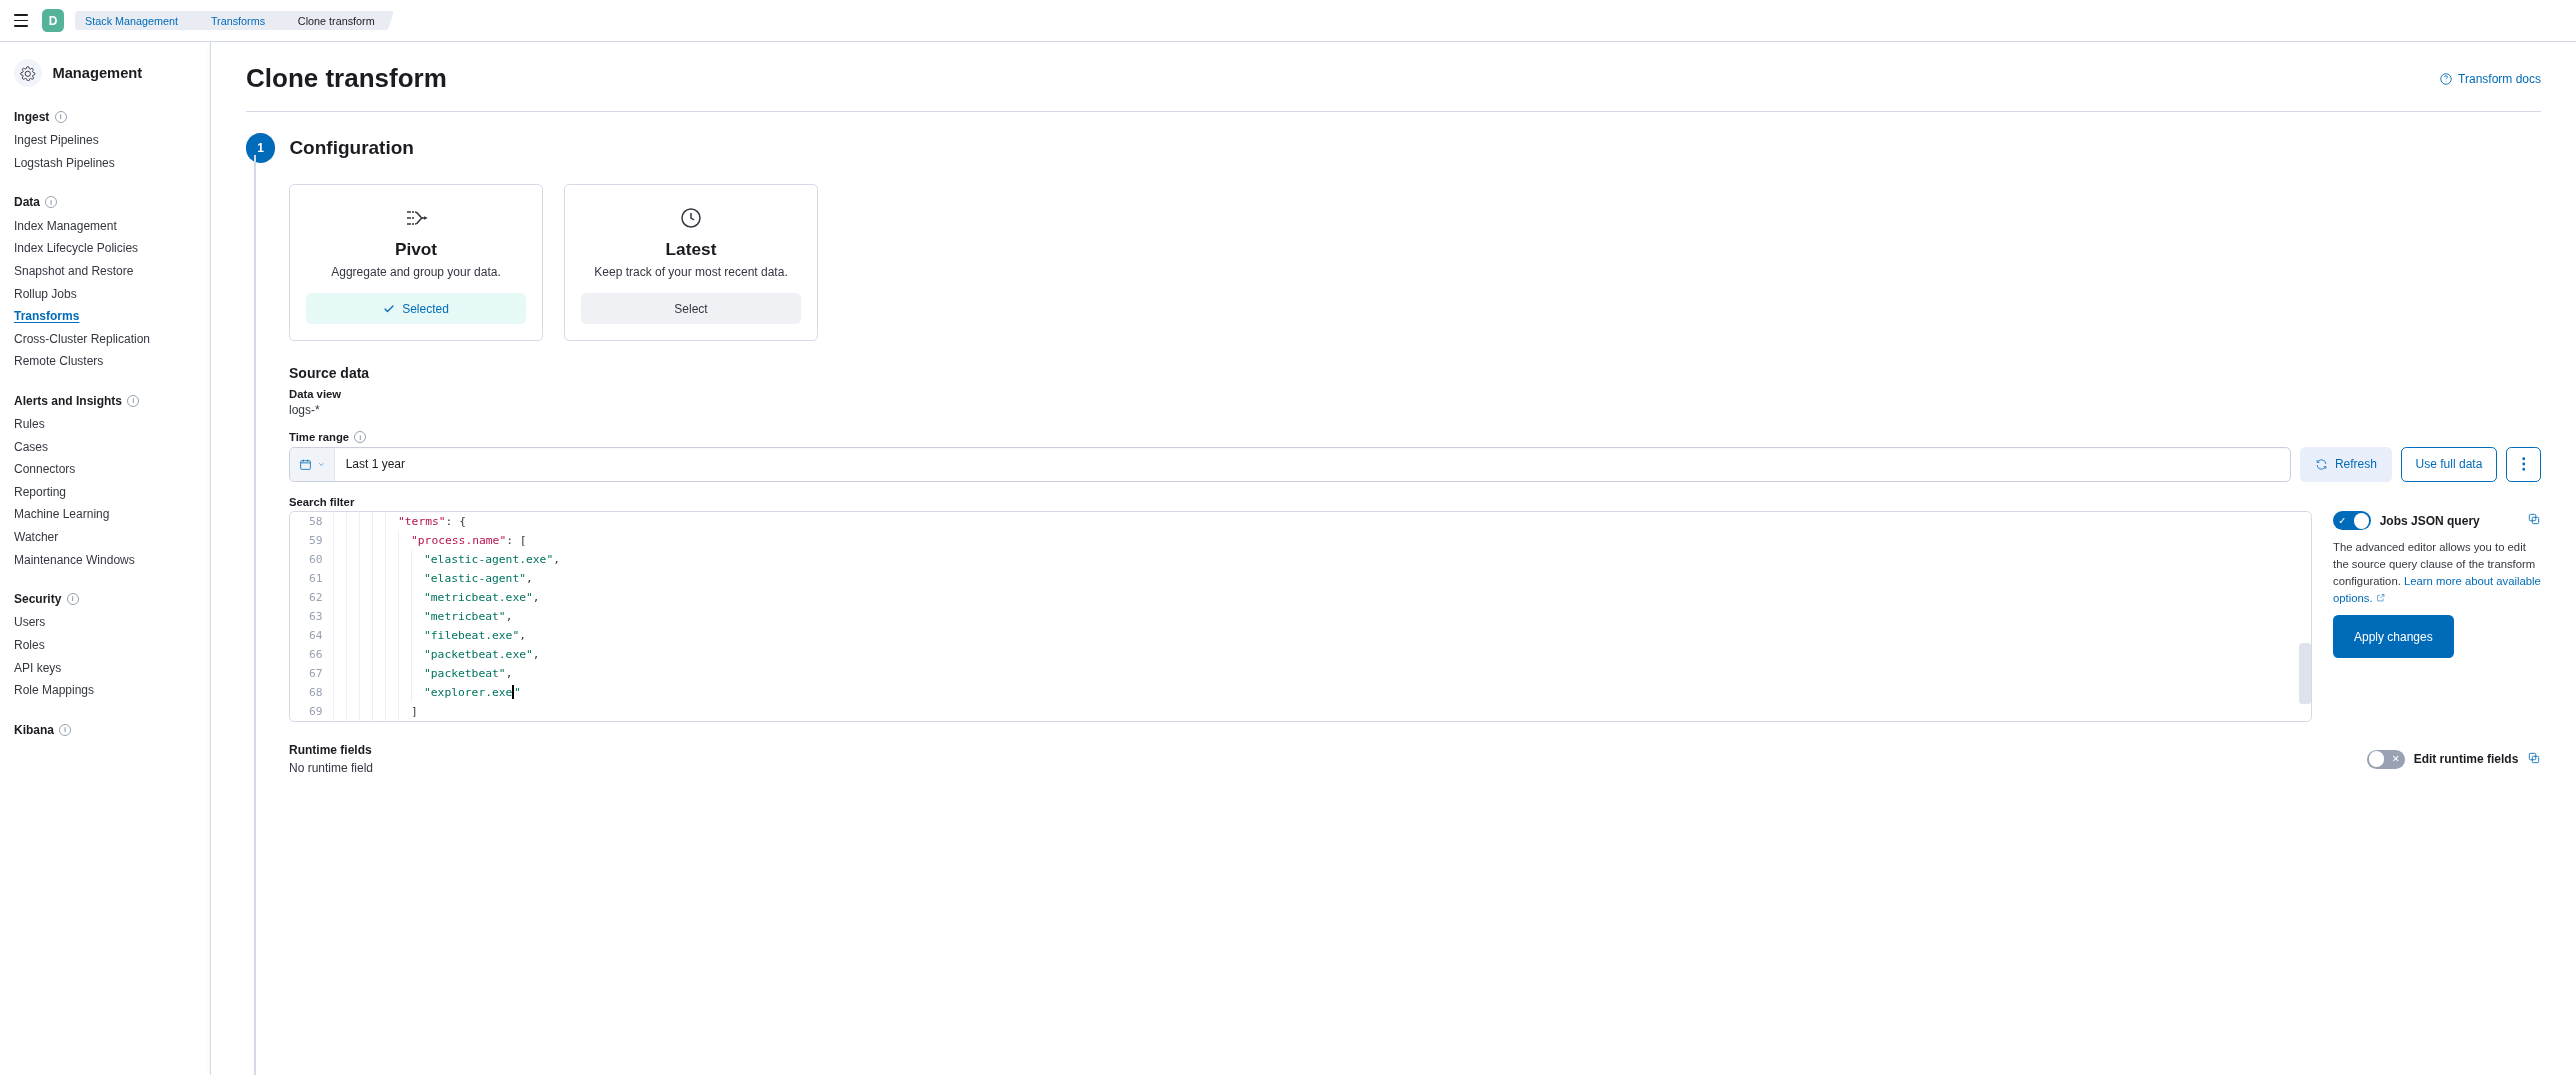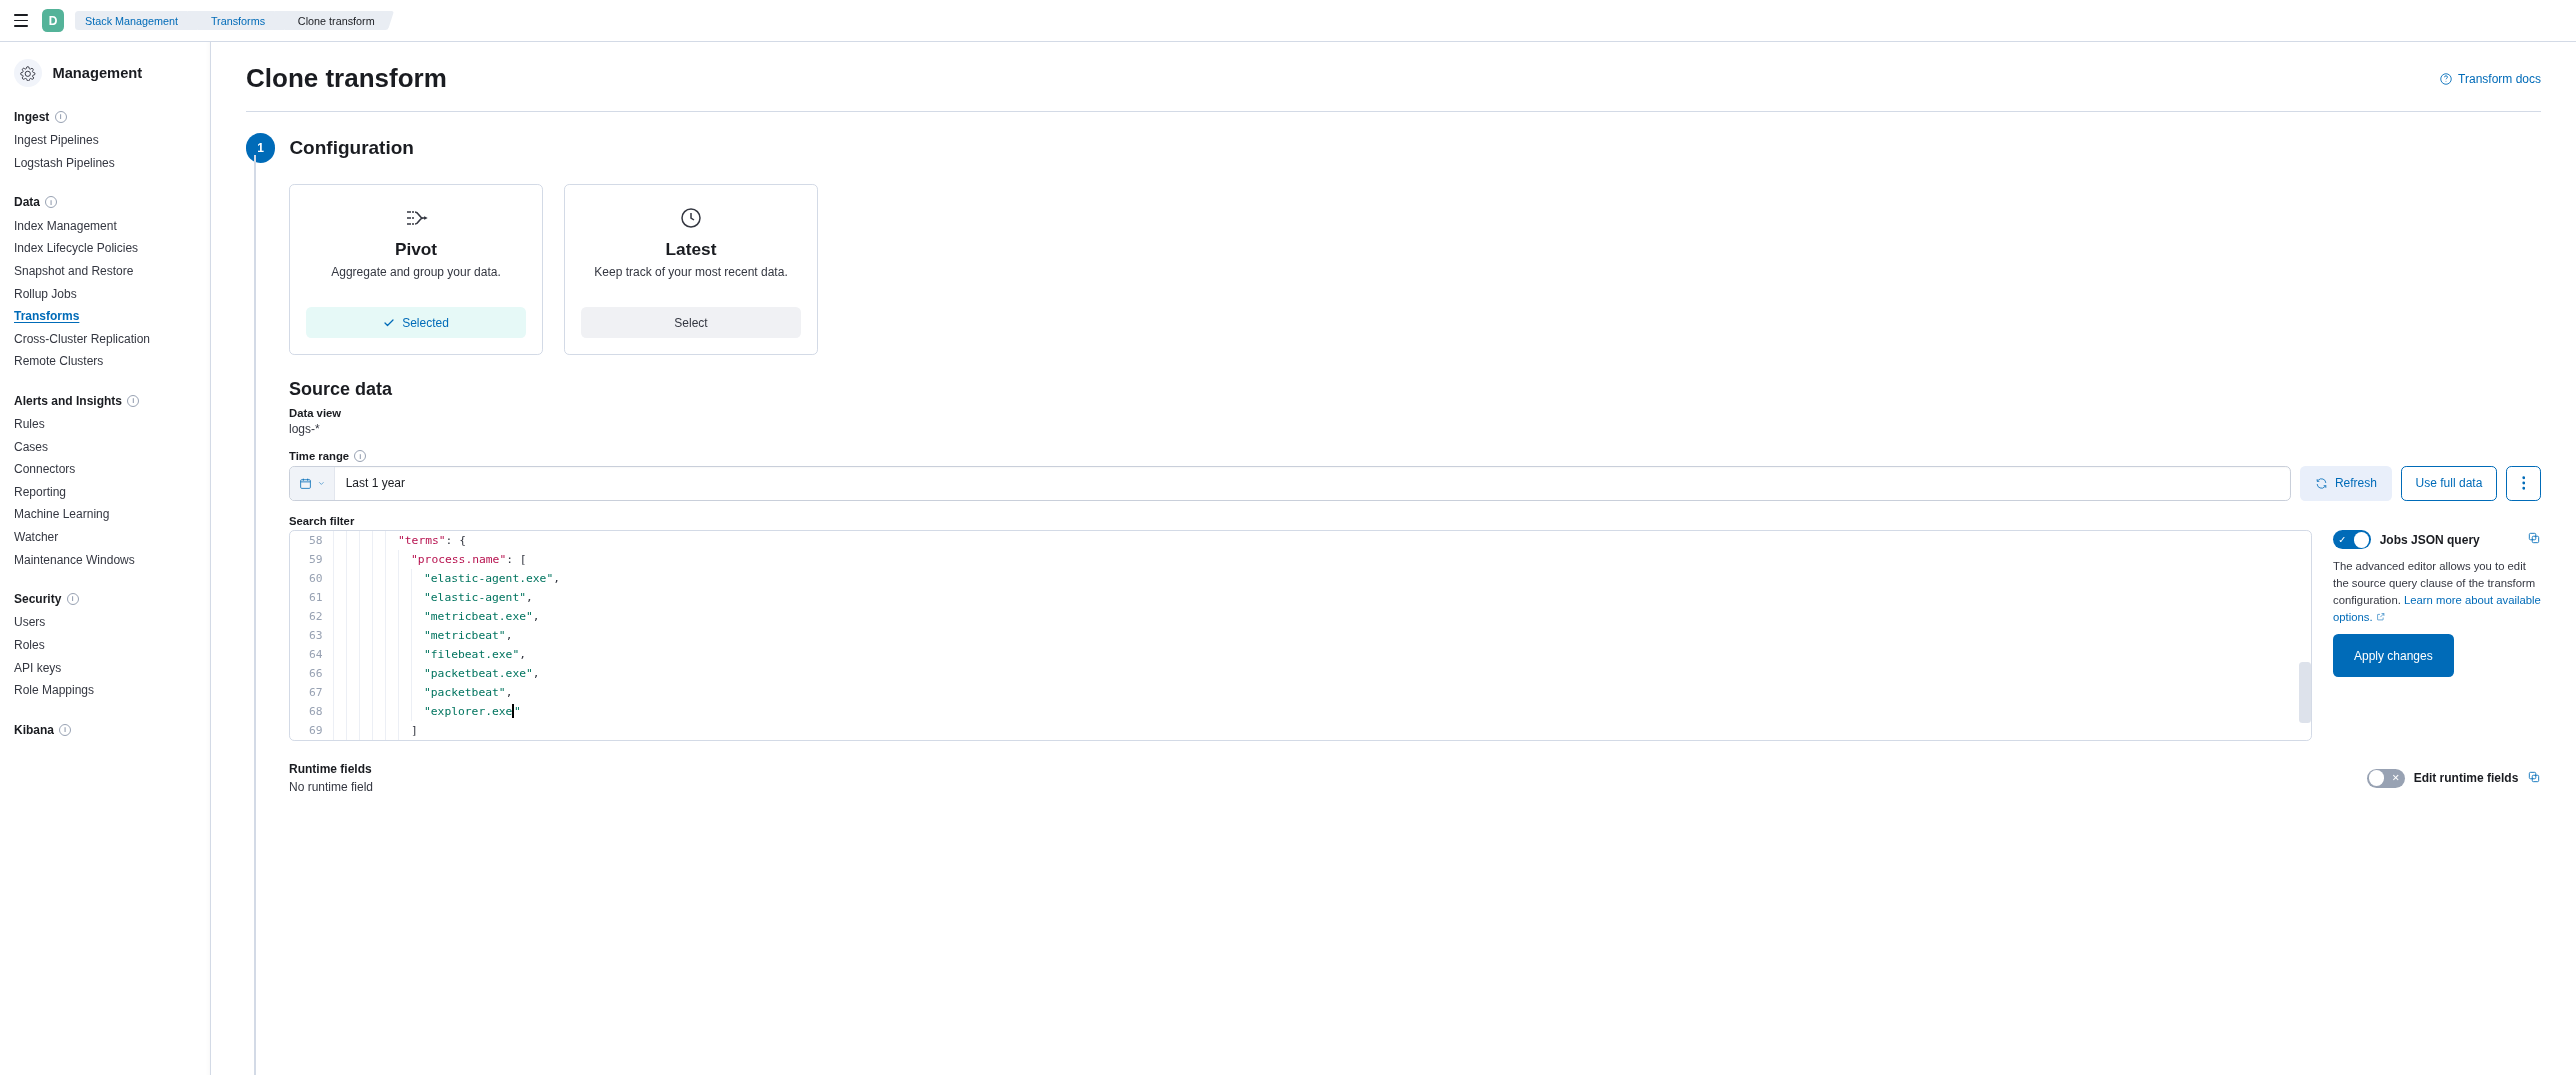--- a/index.html
+++ b/index.html
@@ -201,7 +201,7 @@
     display:flex;align-items:center;justify-content:center;
   }
   .card-title { font-size:17.3px; font-weight:700; margin:3.5px 0 5.2px; }
-  .card-desc { font-size:12px; color:#343741; margin-bottom:28px; }
+  .card-desc { font-size:12px; color:#343741; margin-bottom:14px; }
   .card-btn {
     width:100%;
     padding: 8.7px 0;

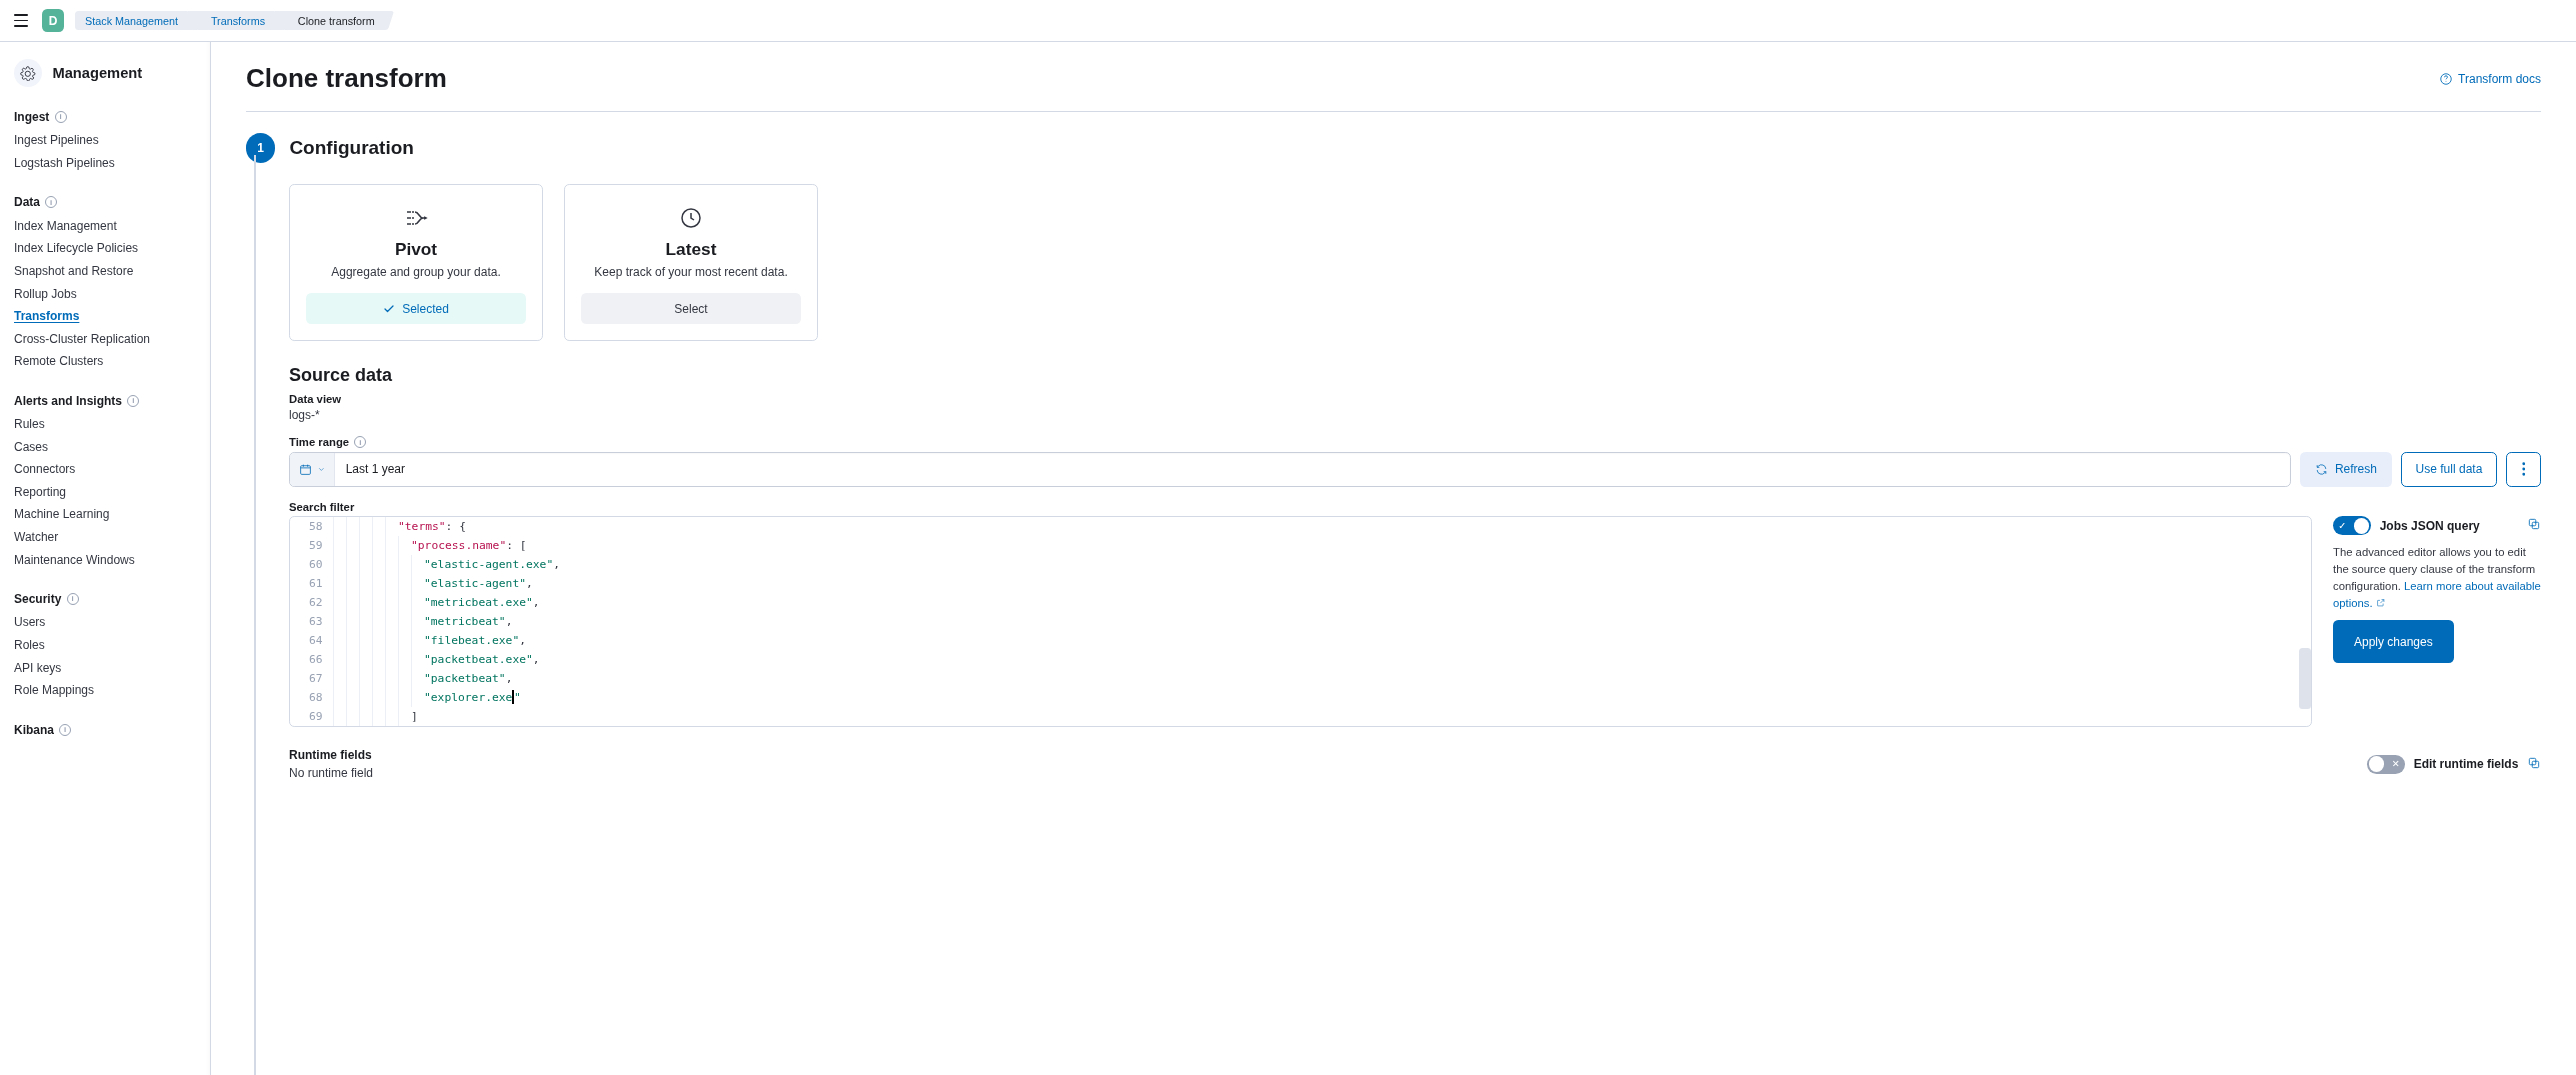--- a/index.html
+++ b/index.html
@@ -221,7 +221,7 @@
     color: #343741;
   }
 
-  .section-title { font-weight:700; font-size:18px; margin: 0 0 7px 0; }
+  .section-title { font-weight:700; font-size:14px; margin: 0 0 7px 0; }
   .field-label { font-weight:600; font-size:11.3px; margin: 0 0 3.5px 0; display:flex; align-items:center; gap:5.2px;}
   .field-value { font-size:12px; color:#343741; margin-bottom:14px; }
 

